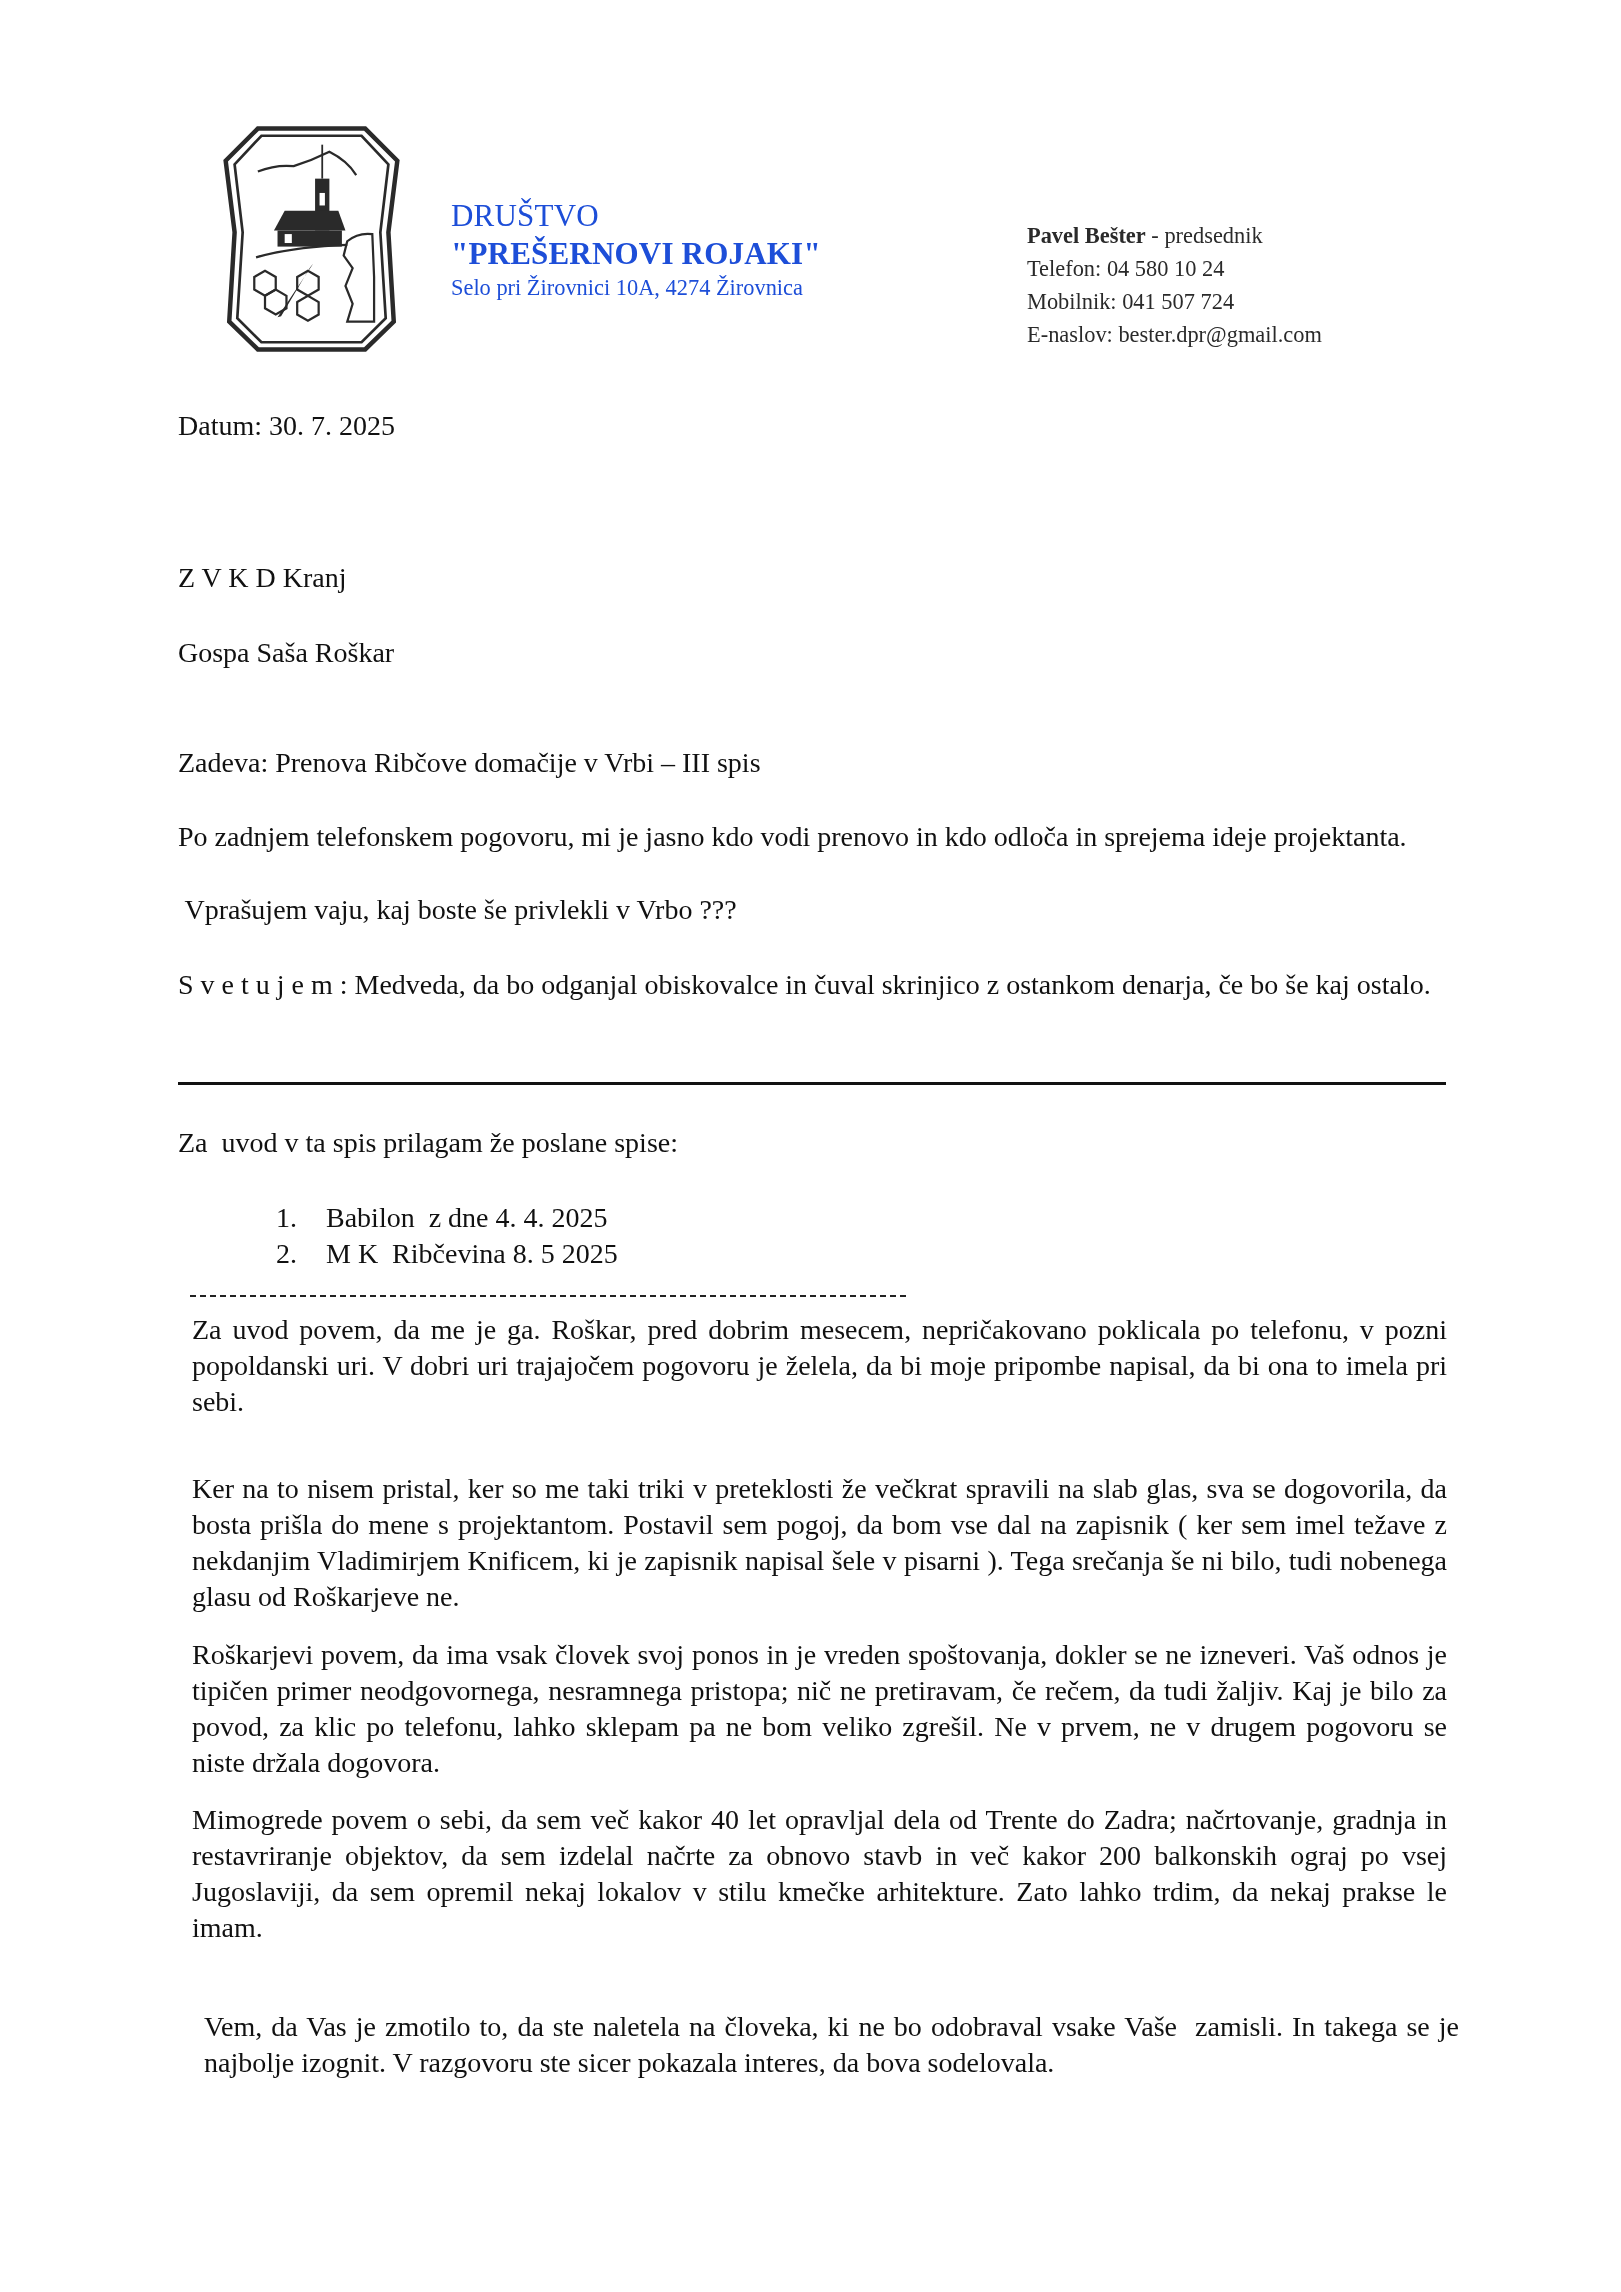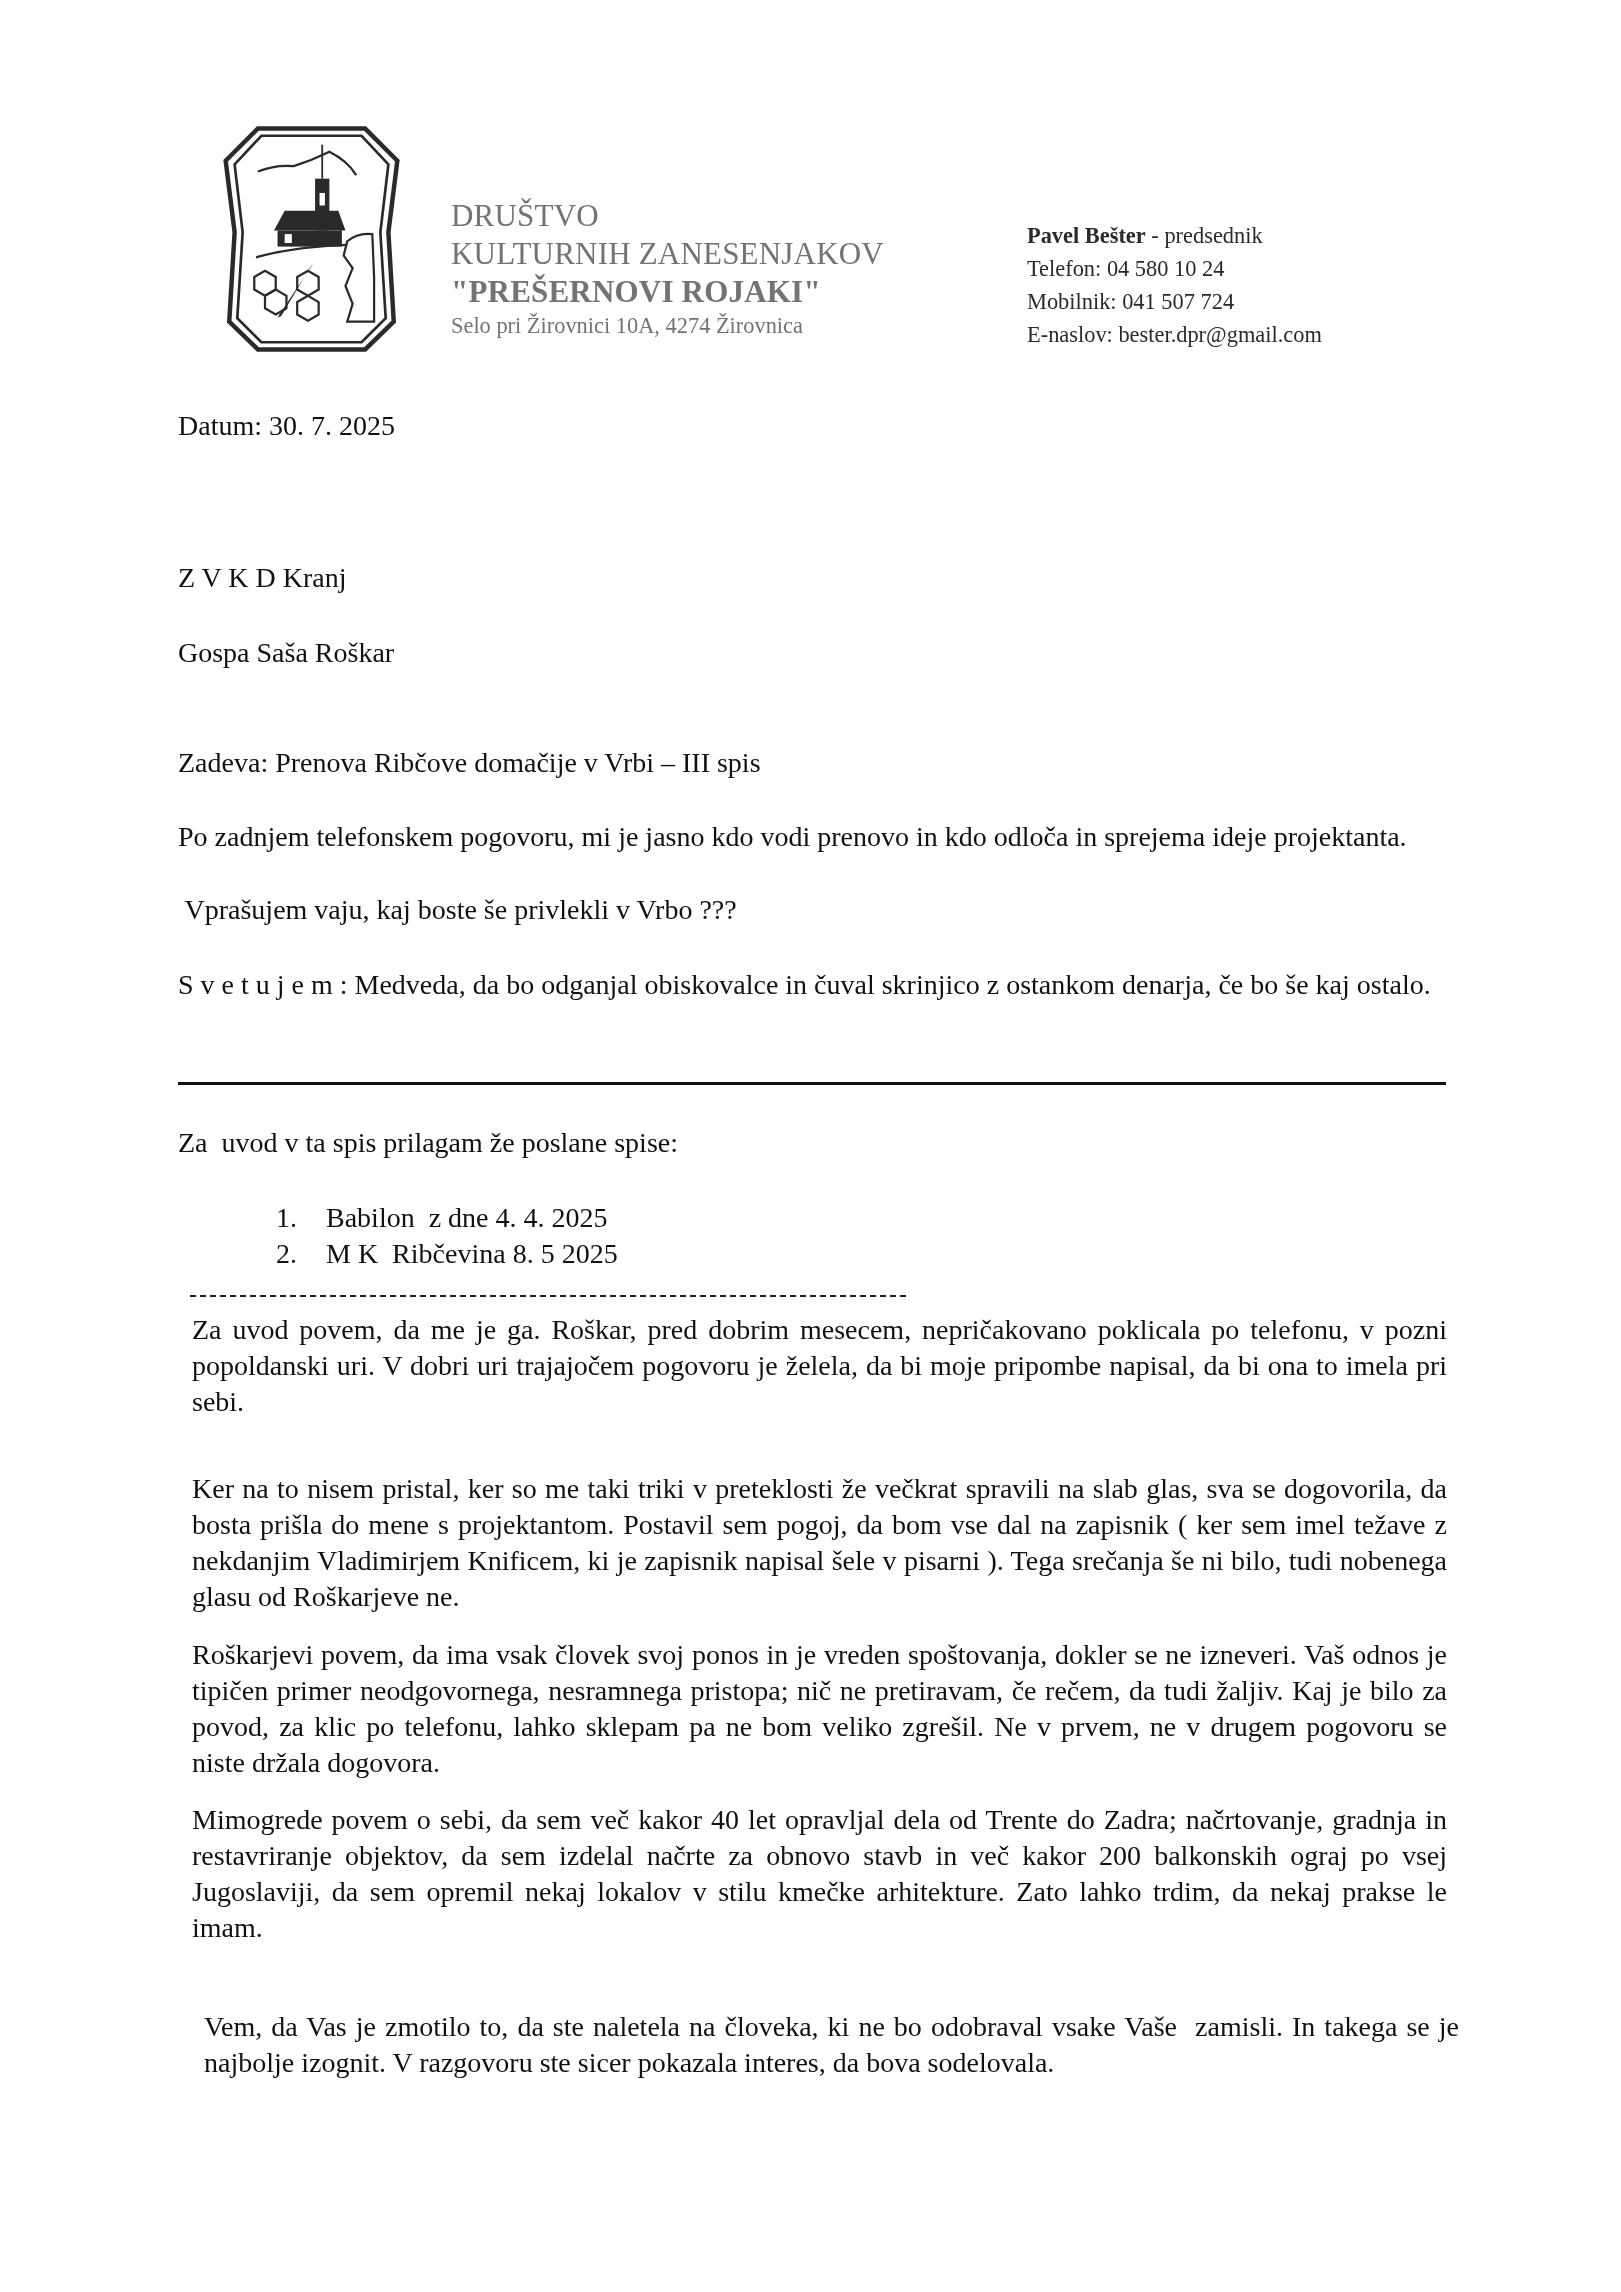--- a/index.html
+++ b/index.html
@@ -11,7 +11,7 @@
 
   
   #logo { left: 222px; top: 125px; width: 179px; height: 228px; }
-  .org { left: 451px; top: 197px; font-family: "Liberation Serif", serif; color: #737373; }
+  .org { left: 451px; top: 197px; font-family: "Liberation Serif", serif; color: #1d4ed8; }
   .org-line { font-size: 31px; line-height: 38px; letter-spacing: 0.2px; white-space: nowrap; }
   .org-line.bold { font-weight: bold; }
   .org-addr { font-size: 22.4px; margin-top: 2px; white-space: nowrap; }

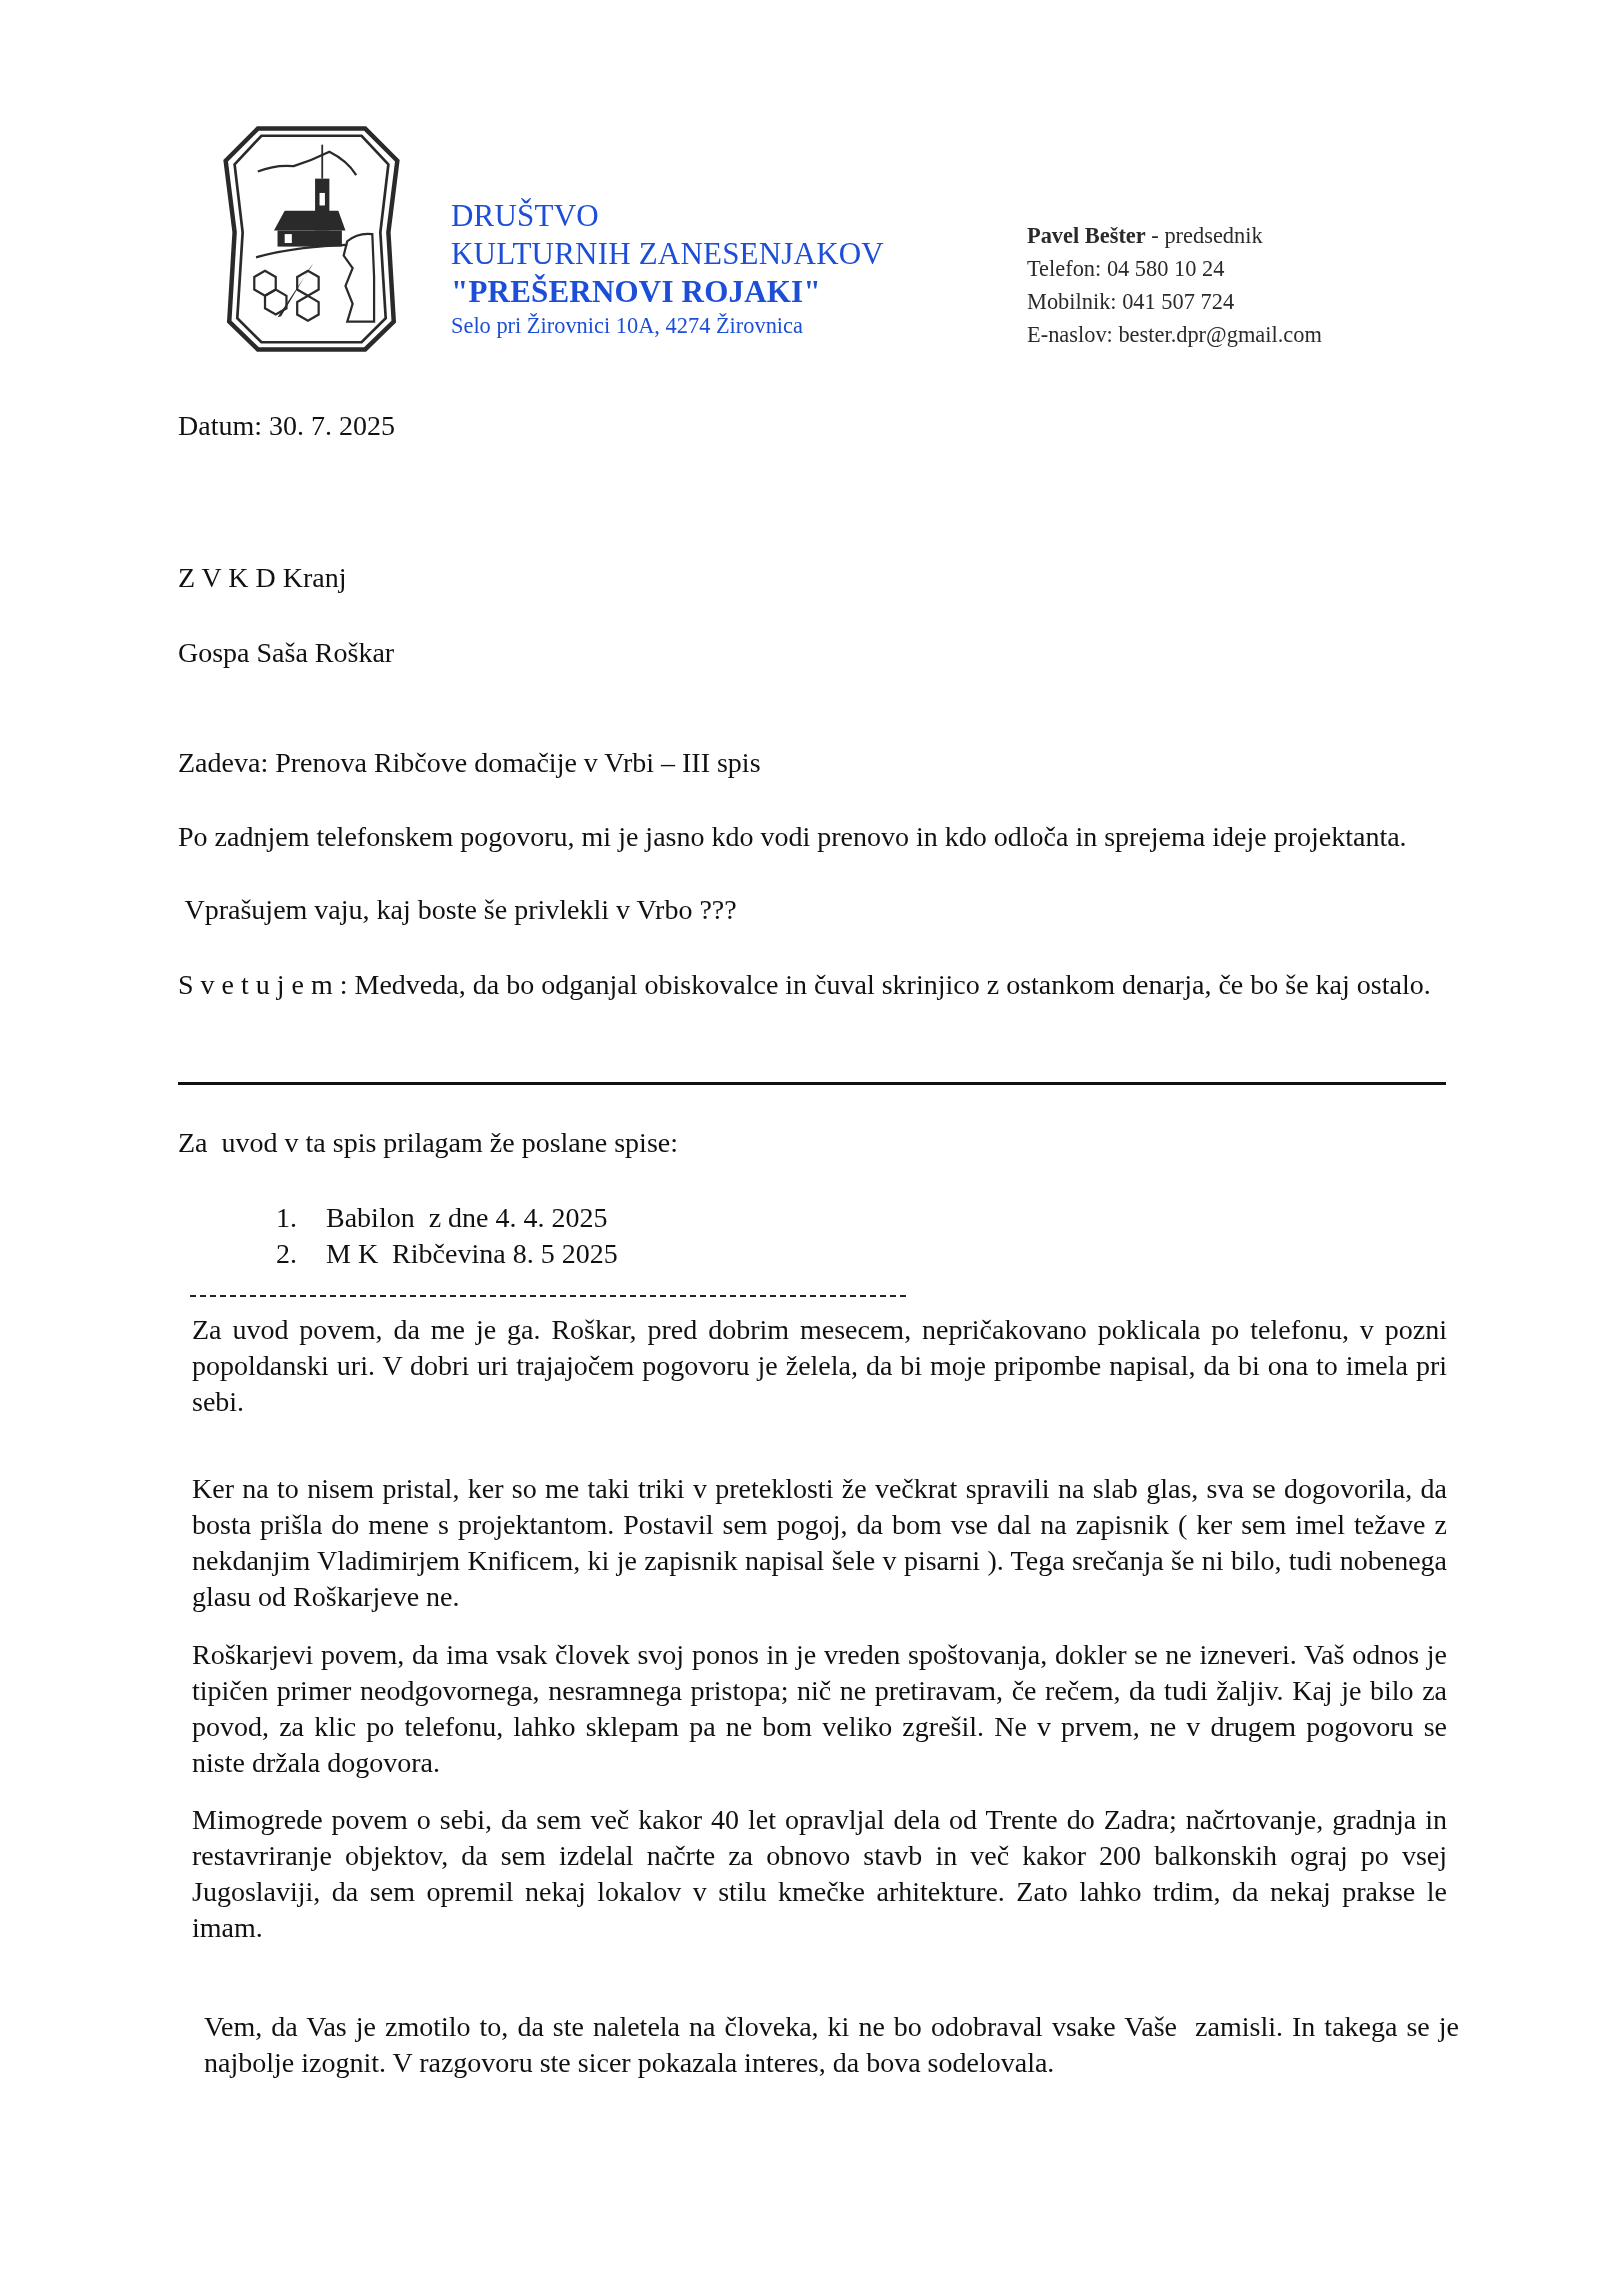--- a/index.html
+++ b/index.html
@@ -59,7 +59,6 @@
 
 <div class="abs org">
   <div class="org-line">DRUŠTVO</div>
-  <div class="org-line">KULTURNIH ZANESENJAKOV</div>
   <div class="org-line bold">"PREŠERNOVI ROJAKI"</div>
   <div class="org-addr">Selo pri Žirovnici 10A, 4274 Žirovnica</div>
 </div>

